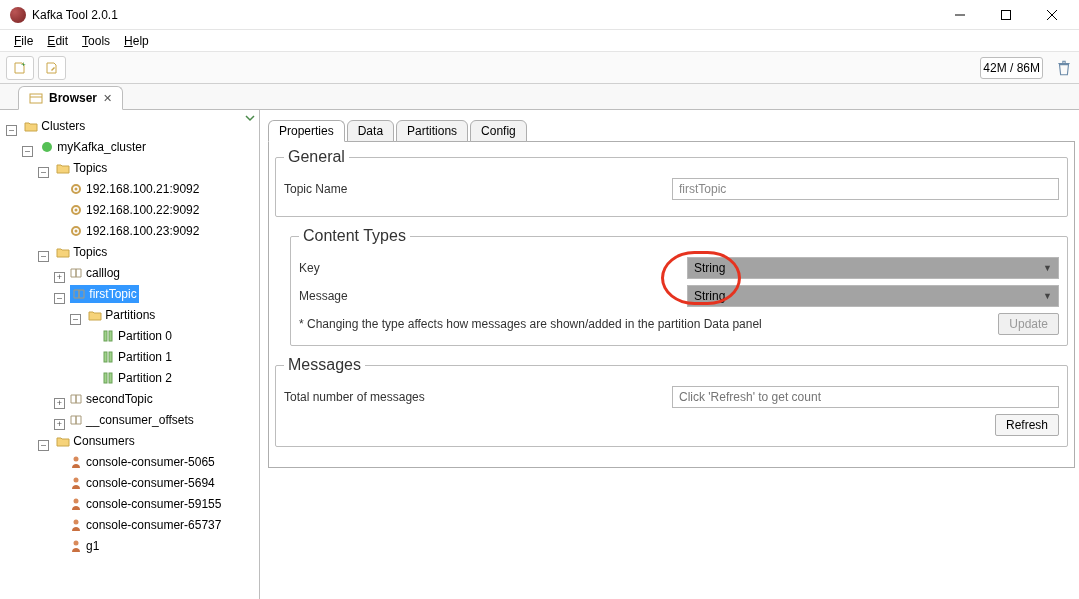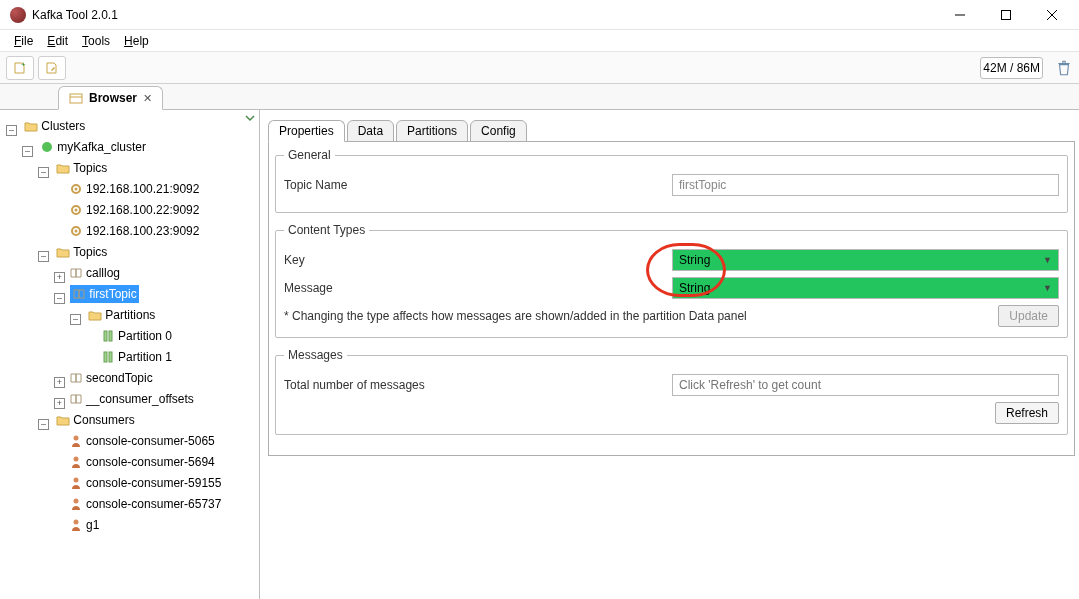--- a/index.html
+++ b/index.html
@@ -29,7 +29,7 @@
 
 
 .editor-tabs { height: 26px; display: flex; align-items: flex-end; padding-left: 18px; border-bottom: 1px solid #bdbdbd; background: #f8f8f8; position: relative; }
-.editor-tab { display: flex; align-items: center; gap: 6px; height: 24px; padding: 0 10px; border: 1px solid #bdbdbd; border-bottom: 1px solid #fff; border-radius: 6px 6px 0 0; background: #fff; position: relative; top: 1px; margin-left: 40px; }
+.editor-tab { display: flex; align-items: center; gap: 6px; height: 24px; padding: 0 10px; border: 1px solid #bdbdbd; border-bottom: 1px solid #fff; border-radius: 6px 6px 0 0; background: #fff; position: relative; top: 1px; }
 .editor-tab .icon { width: 14px; height: 14px; }
 .editor-tab .close-x { font-size: 11px; color: #555; }
 

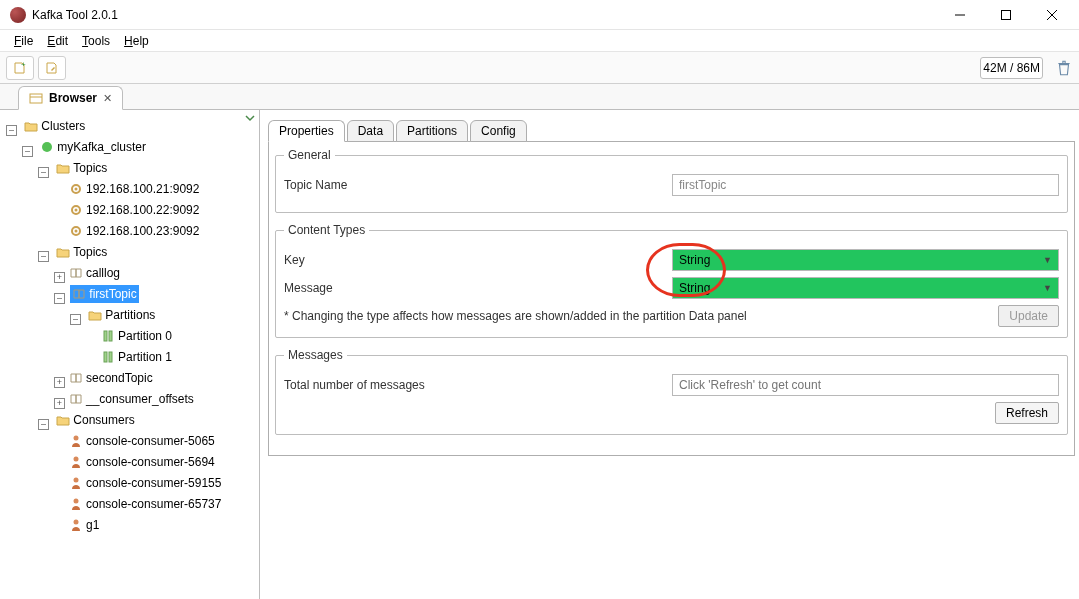--- a/index.html
+++ b/index.html
@@ -54,7 +54,7 @@
 .tab-body { border: 1px solid #aeaeae; border-top: 1px solid #aeaeae; margin-top: -1px; padding: 6px 6px 10px 6px; }
 
 fieldset.group { border: 1px solid #bdbdbd; border-radius: 2px; margin: 0 0 10px 0; padding: 6px 8px 10px 8px; }
-fieldset.group legend { padding: 0 4px; color: #333; font-size: 12px; }
+fieldset.group legend { padding: 0 4px; color: #333; font-size: 16px; }
 
 .form-row { display: flex; align-items: center; margin: 6px 0; gap: 8px; }
 .form-row .label { width: 380px; font-size: 12px; color: #333; }

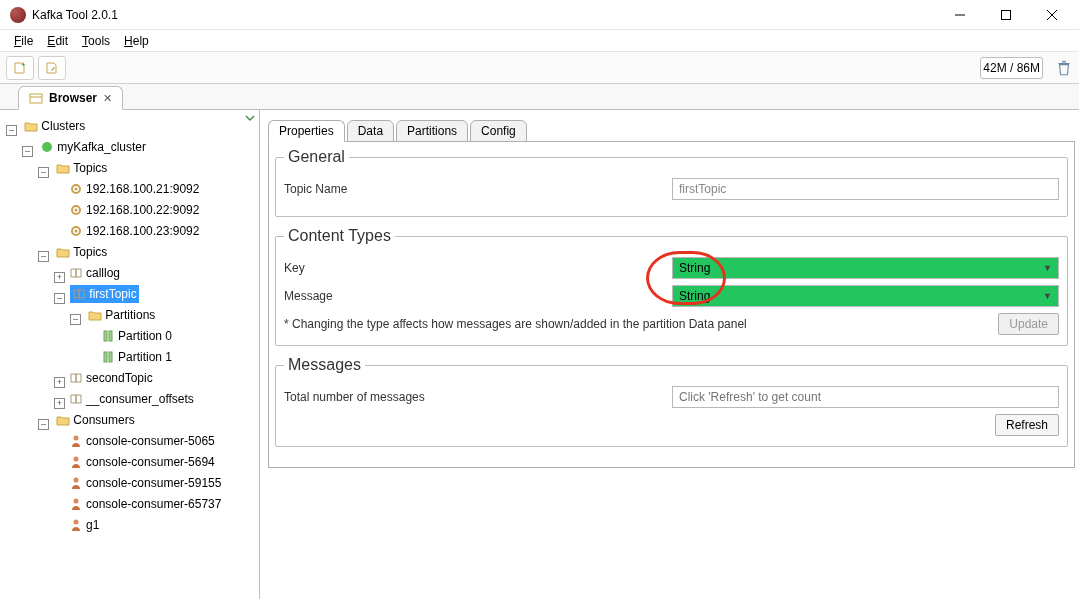--- a/index.html
+++ b/index.html
@@ -380,7 +380,7 @@
         </div>
       </fieldset>
 
-      <fieldset class="group" style="position:relative;">
+      <fieldset class="group" style="position:relative;margin-left:15px;">
         <legend>Content Types</legend>
         <div class="form-row">
           <div class="label">Key</div>

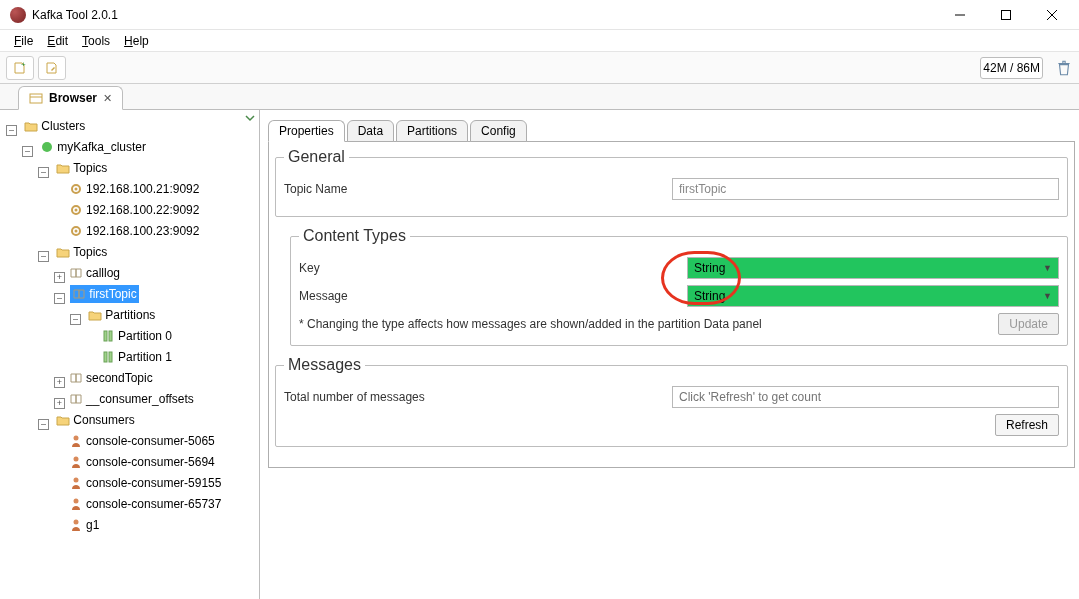--- a/index.html
+++ b/index.html
@@ -59,7 +59,7 @@
 .form-row { display: flex; align-items: center; margin: 6px 0; gap: 8px; }
 .form-row .label { width: 380px; font-size: 12px; color: #333; }
 .text-input { flex: 1; height: 22px; border: 1px solid #b8b8b8; padding: 2px 6px; font-size: 12px; color: #888; background: #fff; }
-.combo { flex: 1; height: 22px; border: 1px solid #b8b8b8; background: #22c55e; display: flex; align-items: center; padding: 0 6px; position: relative; }
+.combo { flex: 1; height: 22px; border: 1px solid #b8b8b8; background: #a3a3a3; display: flex; align-items: center; padding: 0 6px; position: relative; }
 .combo .combo-val { flex: 1; font-size: 12px; }
 .combo .combo-arrow { font-size: 9px; color: #444; }
 

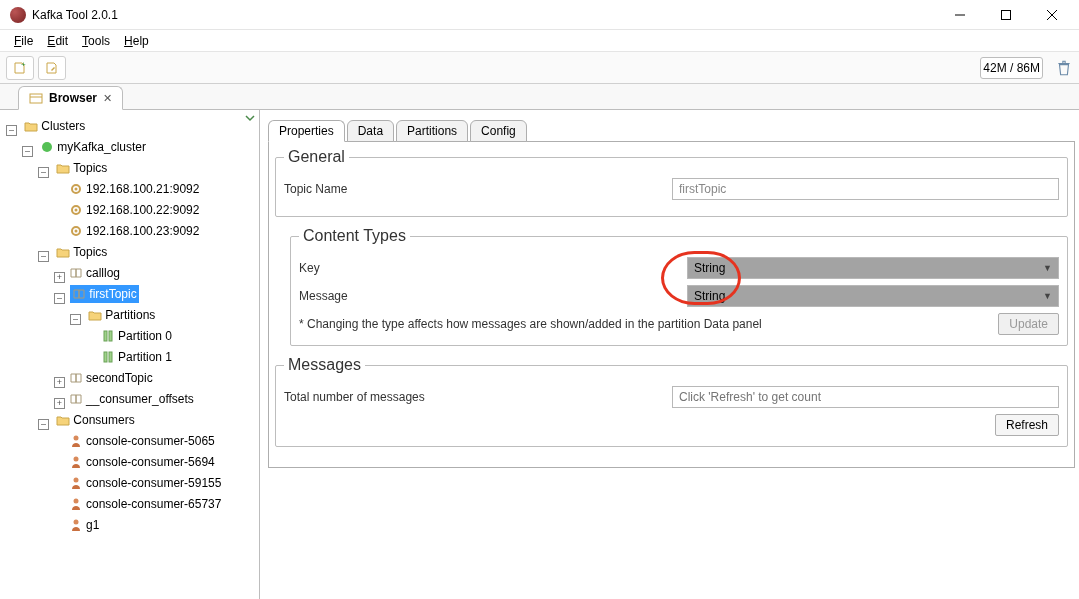--- a/index.html
+++ b/index.html
@@ -275,6 +275,15 @@
                                   </span>
                                   <span>Partition 1</span>
                                 </span></li>
+                            <li><span class="toggle"></span><span class="row">
+                                  <span class="node-icon">
+                                    <svg viewBox="0 0 14 14">
+                                      <rect x="3" y="2" width="3" height="10" fill="#9fd28a" stroke="#6aa257"></rect>
+                                      <rect x="8" y="2" width="3" height="10" fill="#9fd28a" stroke="#6aa257"></rect>
+                                    </svg>
+                                  </span>
+                                  <span>Partition 2</span>
+                                </span></li>
                           </ul>
                         </li>
                       </ul>

